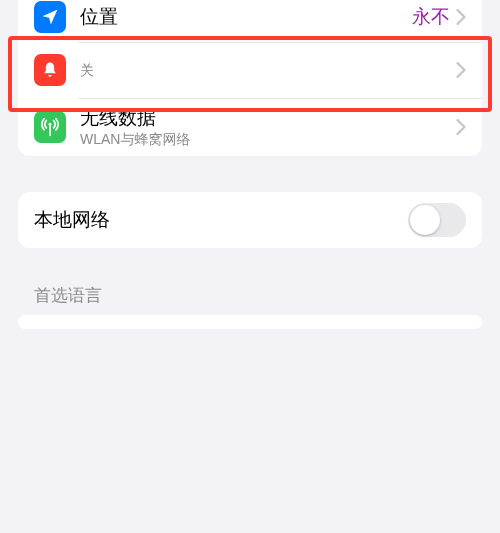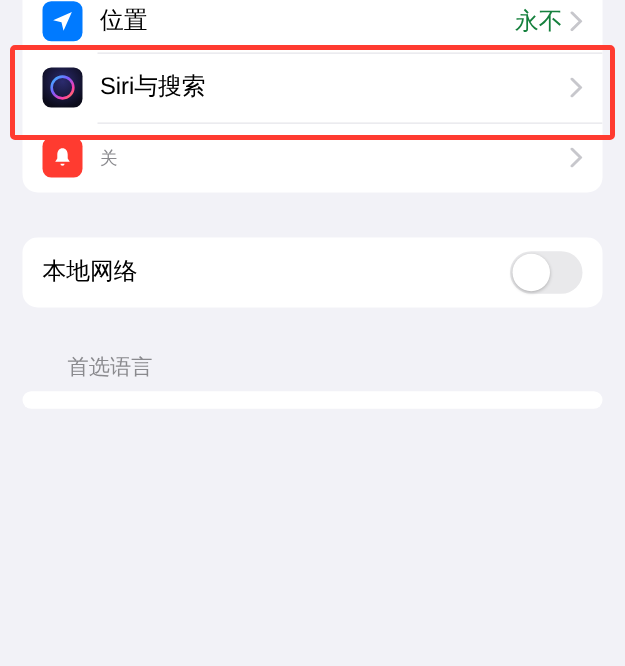--- a/index.html
+++ b/index.html
@@ -47,7 +47,7 @@
   .labelcol { flex: 1; display: flex; flex-direction: column; justify-content: center; }
   .title { font-size: 19px; color: #000; line-height: 1.25; }
   .subtitle { font-size: 14px; color: #8a8a8e; line-height: 1.2; margin-top: 1px; }
-  .detail { font-size: 19px; color: #15803d; margin-right: 6px; }
+  .detail { font-size: 19px; color: #a21caf; margin-right: 6px; }
   .chevron { color: #c7c7cc; flex-shrink: 0; }
   .toggle {
     width: 58px; height: 34px; border-radius: 17px; position: relative; flex-shrink: 0;

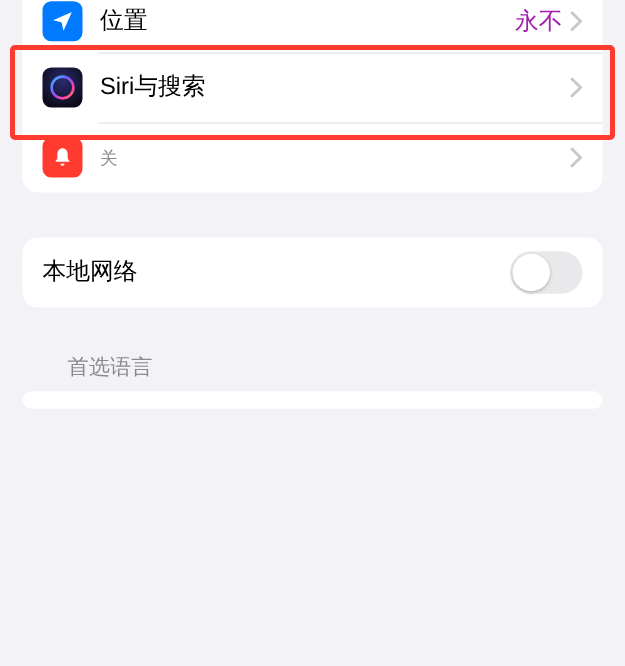--- a/index.html
+++ b/index.html
@@ -97,27 +97,6 @@
 
 
 
-  <div class="row">
-    <div class="icon" style="background:radial-gradient(circle at 50% 35%, #2b2b6e, #0b0b1a 80%);">
-      <svg width="26" height="26" viewBox="0 0 30 30">
-        <circle cx="15" cy="15" r="10" fill="none" stroke="url(#sg)" stroke-width="2.4"></circle>
-        <defs>
-          <linearGradient id="sg" x1="0" y1="0" x2="1" y2="1">
-            <stop offset="0%" stop-color="#34c2ff"></stop>
-            <stop offset="40%" stop-color="#7a5cff"></stop>
-            <stop offset="75%" stop-color="#ff3da8"></stop>
-            <stop offset="100%" stop-color="#ff8a3d"></stop>
-          </linearGradient>
-        </defs>
-      </svg>
-    </div>
-    <div class="labelcol">
-      <span class="title">Siri与搜索</span>
-    </div>
-    <svg class="chevron" width="10" height="16" viewBox="0 0 8 14">
-        <path d="M1 1 L7 7 L1 13" stroke="#c7c7cc" stroke-width="2" fill="none" stroke-linecap="round"></path>
-      </svg>
-  </div>
 
   <div class="row">
     <div class="icon" style="background:#ff3b30;">

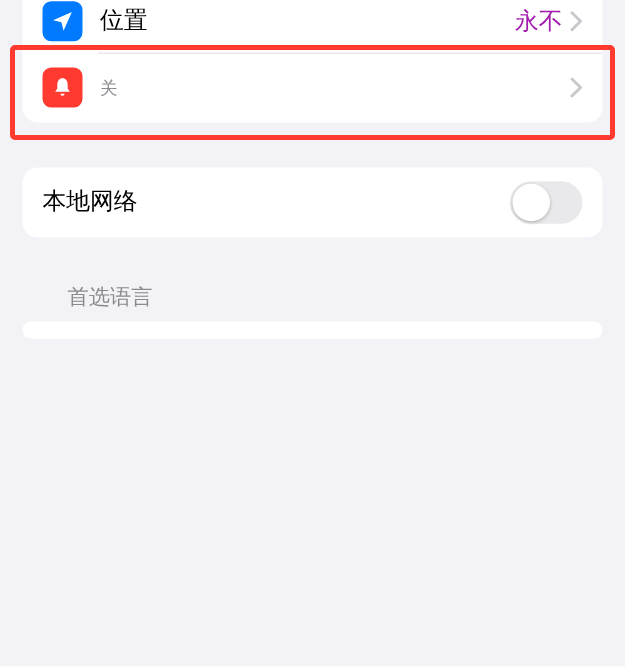--- a/index.html
+++ b/index.html
@@ -113,6 +113,25 @@
       </svg>
   </div>
 
+  <div class="row">
+    <div class="icon" style="background:#34c759;">
+      <svg width="22" height="22" viewBox="0 0 24 24" fill="none" stroke="#fff" stroke-width="2" stroke-linecap="round">
+        <circle cx="12" cy="9" r="1.6" fill="#fff" stroke="none"></circle>
+        <path d="M8 5 A6 6 0 0 0 8 13"></path>
+        <path d="M16 5 A6 6 0 0 1 16 13"></path>
+        <path d="M5.5 3 A9 9 0 0 0 5.5 15"></path>
+        <path d="M18.5 3 A9 9 0 0 1 18.5 15"></path>
+        <line x1="12" y1="10" x2="12" y2="21"></line>
+      </svg>
+    </div>
+    <div class="labelcol">
+      <span class="title">无线数据</span>
+      <span class="subtitle">WLAN与蜂窝网络</span>
+    </div>
+    <svg class="chevron" width="10" height="16" viewBox="0 0 8 14">
+        <path d="M1 1 L7 7 L1 13" stroke="#c7c7cc" stroke-width="2" fill="none" stroke-linecap="round"></path>
+      </svg>
+  </div>
 
 </div>
 

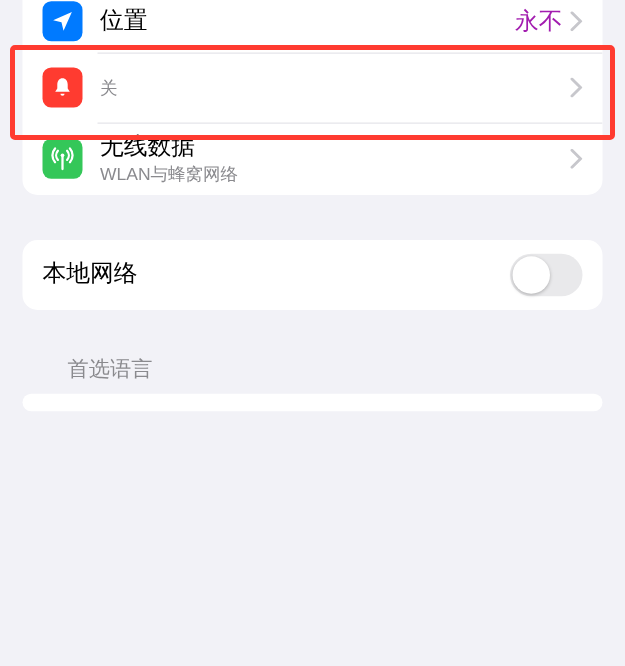--- a/index.html
+++ b/index.html
@@ -62,7 +62,7 @@
   .toggle.off .knob { left: 2px; }
   .section-header {
     font-size: 17px; color: #8a8a8e;
-    padding: 0 34px 8px 54px;
+    padding: 0 34px 8px 34px;
   }
   .highlight {
     position: absolute;

